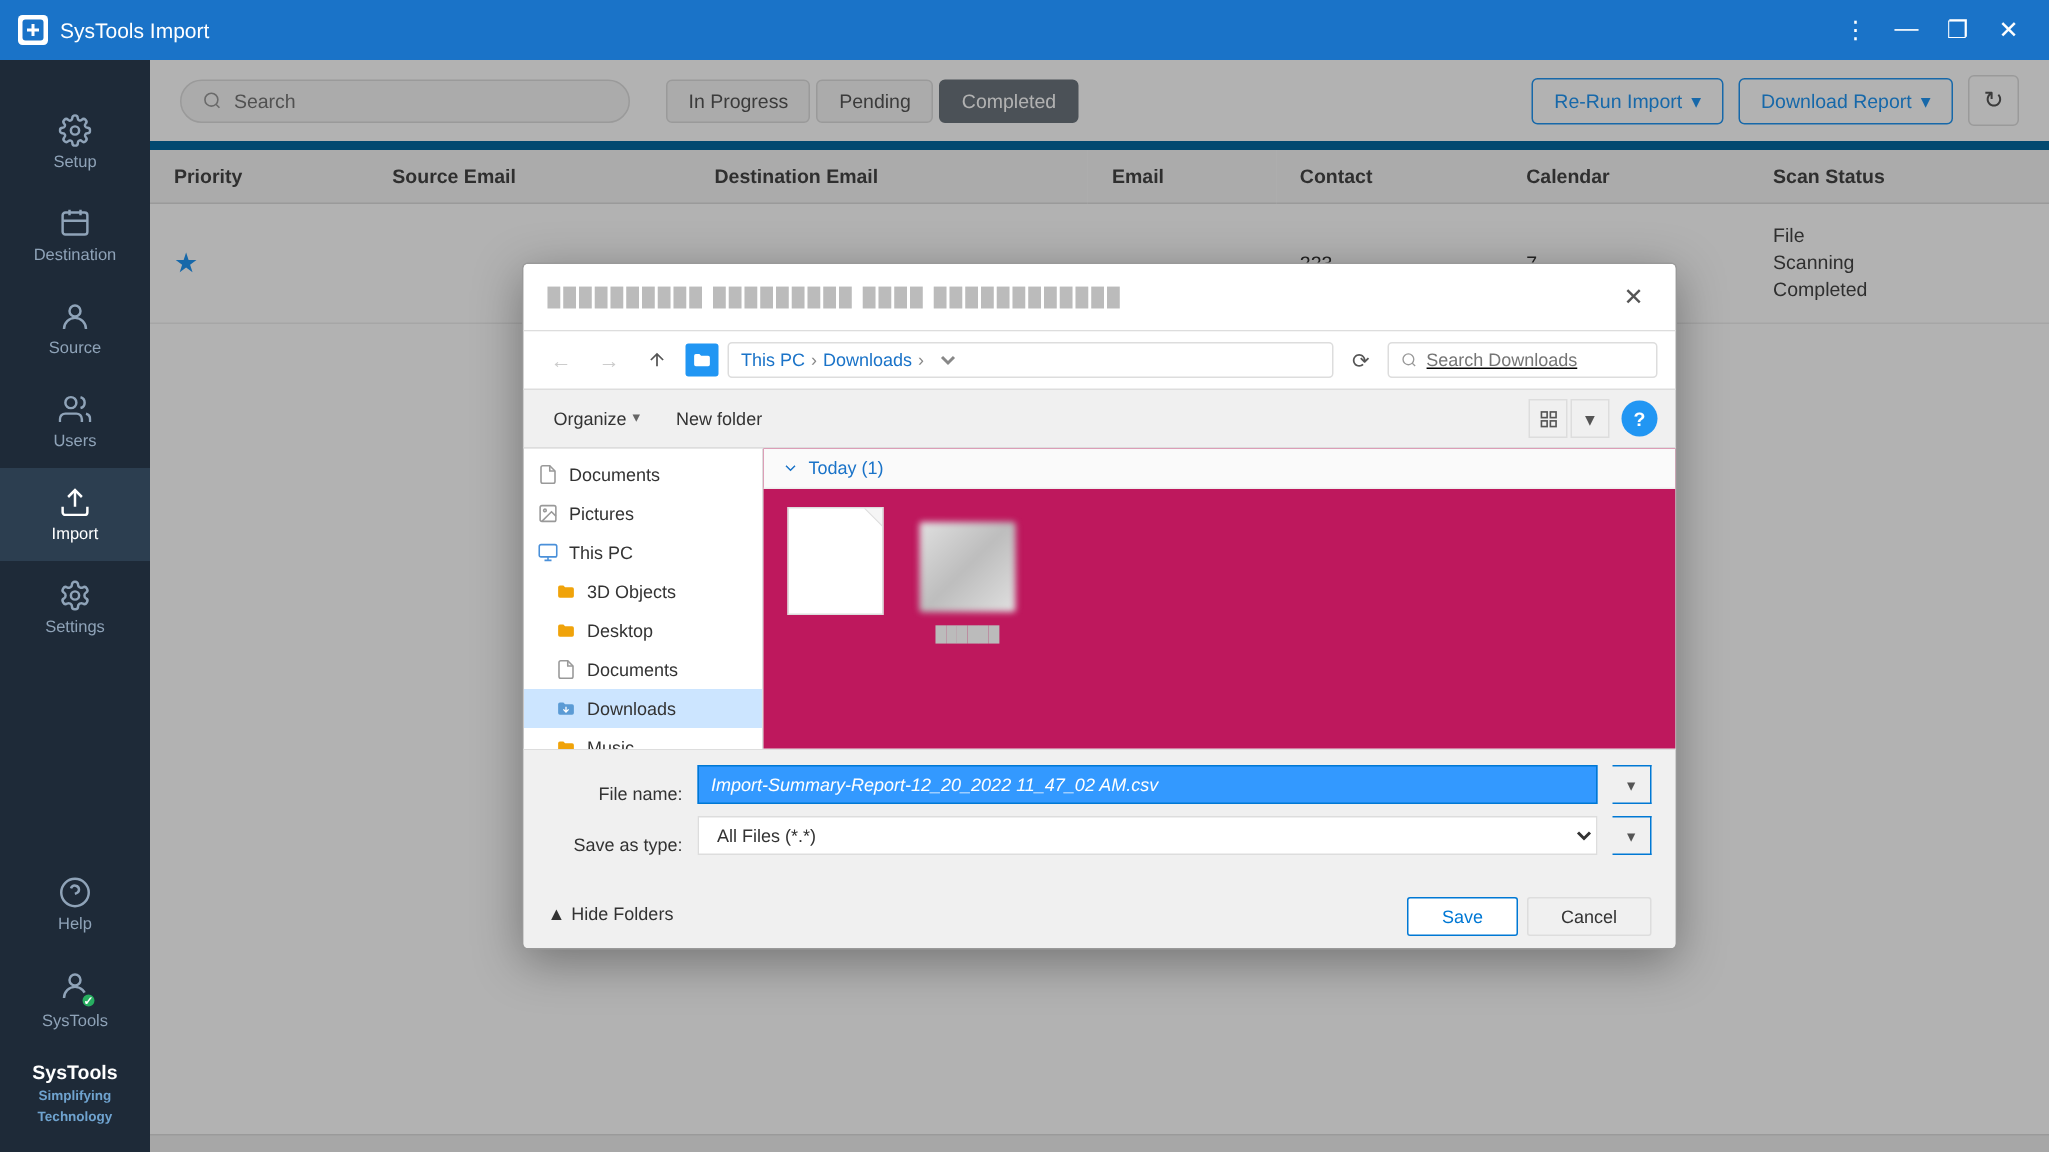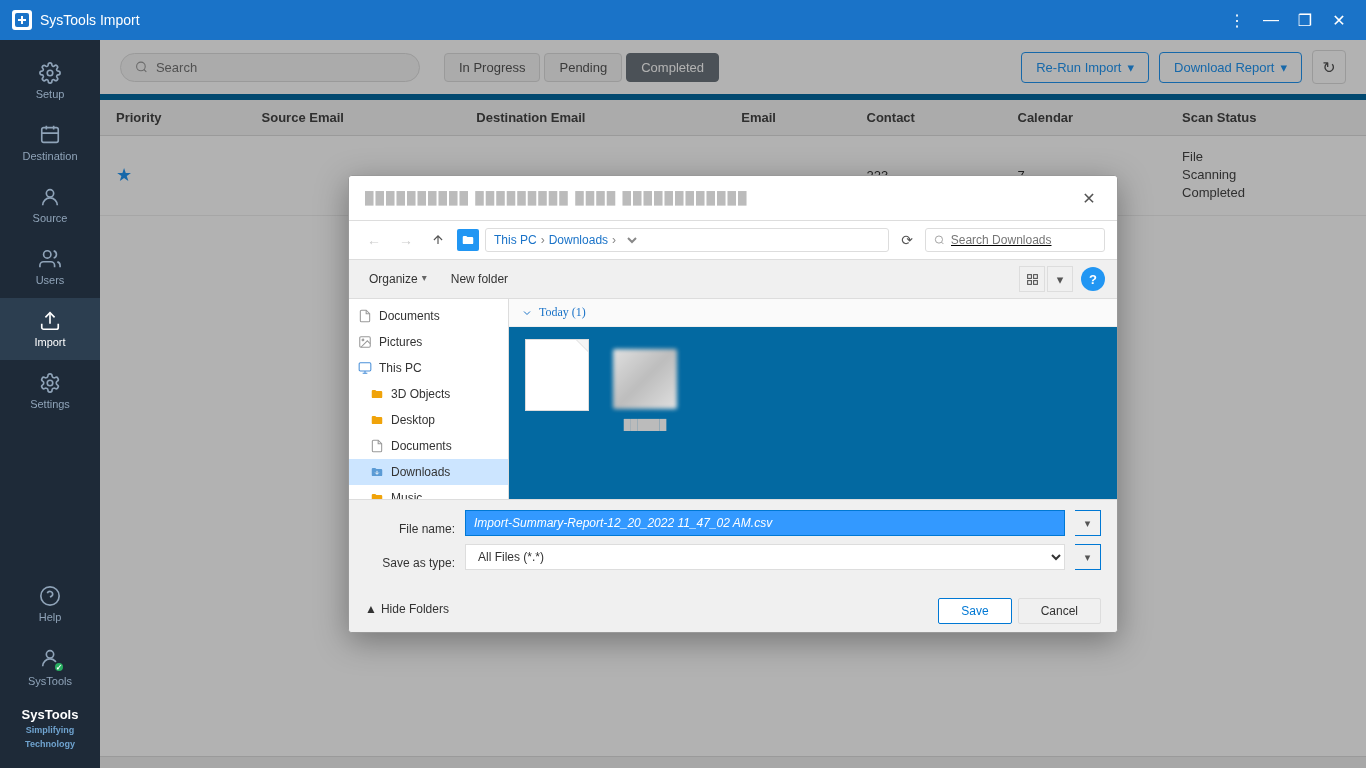--- a/index.html
+++ b/index.html
@@ -33,7 +33,7 @@
       display: flex;
       flex-direction: column;
       align-items: center;
-      padding-top: 10px;
+      padding-top: 24px;
       gap: 0;
     }
     .sidebar-item {

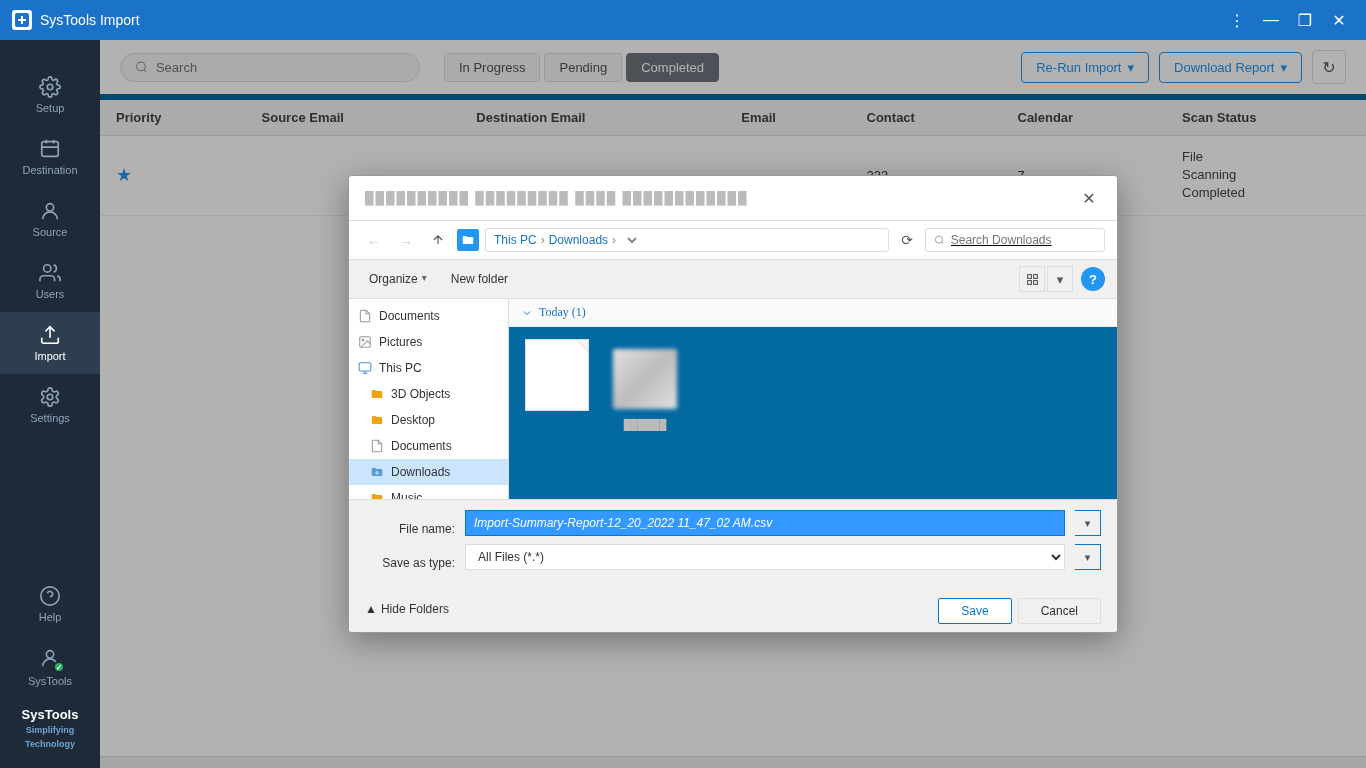--- a/index.html
+++ b/index.html
@@ -311,10 +311,9 @@
     
     .file-area {
       flex: 1;
-      background: #0369a1;
+      background: #be185d;
       overflow-y: auto;
       position: relative;
-      font-family: Liberation Serif, serif;
     }
     .file-area::-webkit-scrollbar { width: 10px; }
     .file-area::-webkit-scrollbar-thumb { background: #ccc; border-radius: 3px; }

